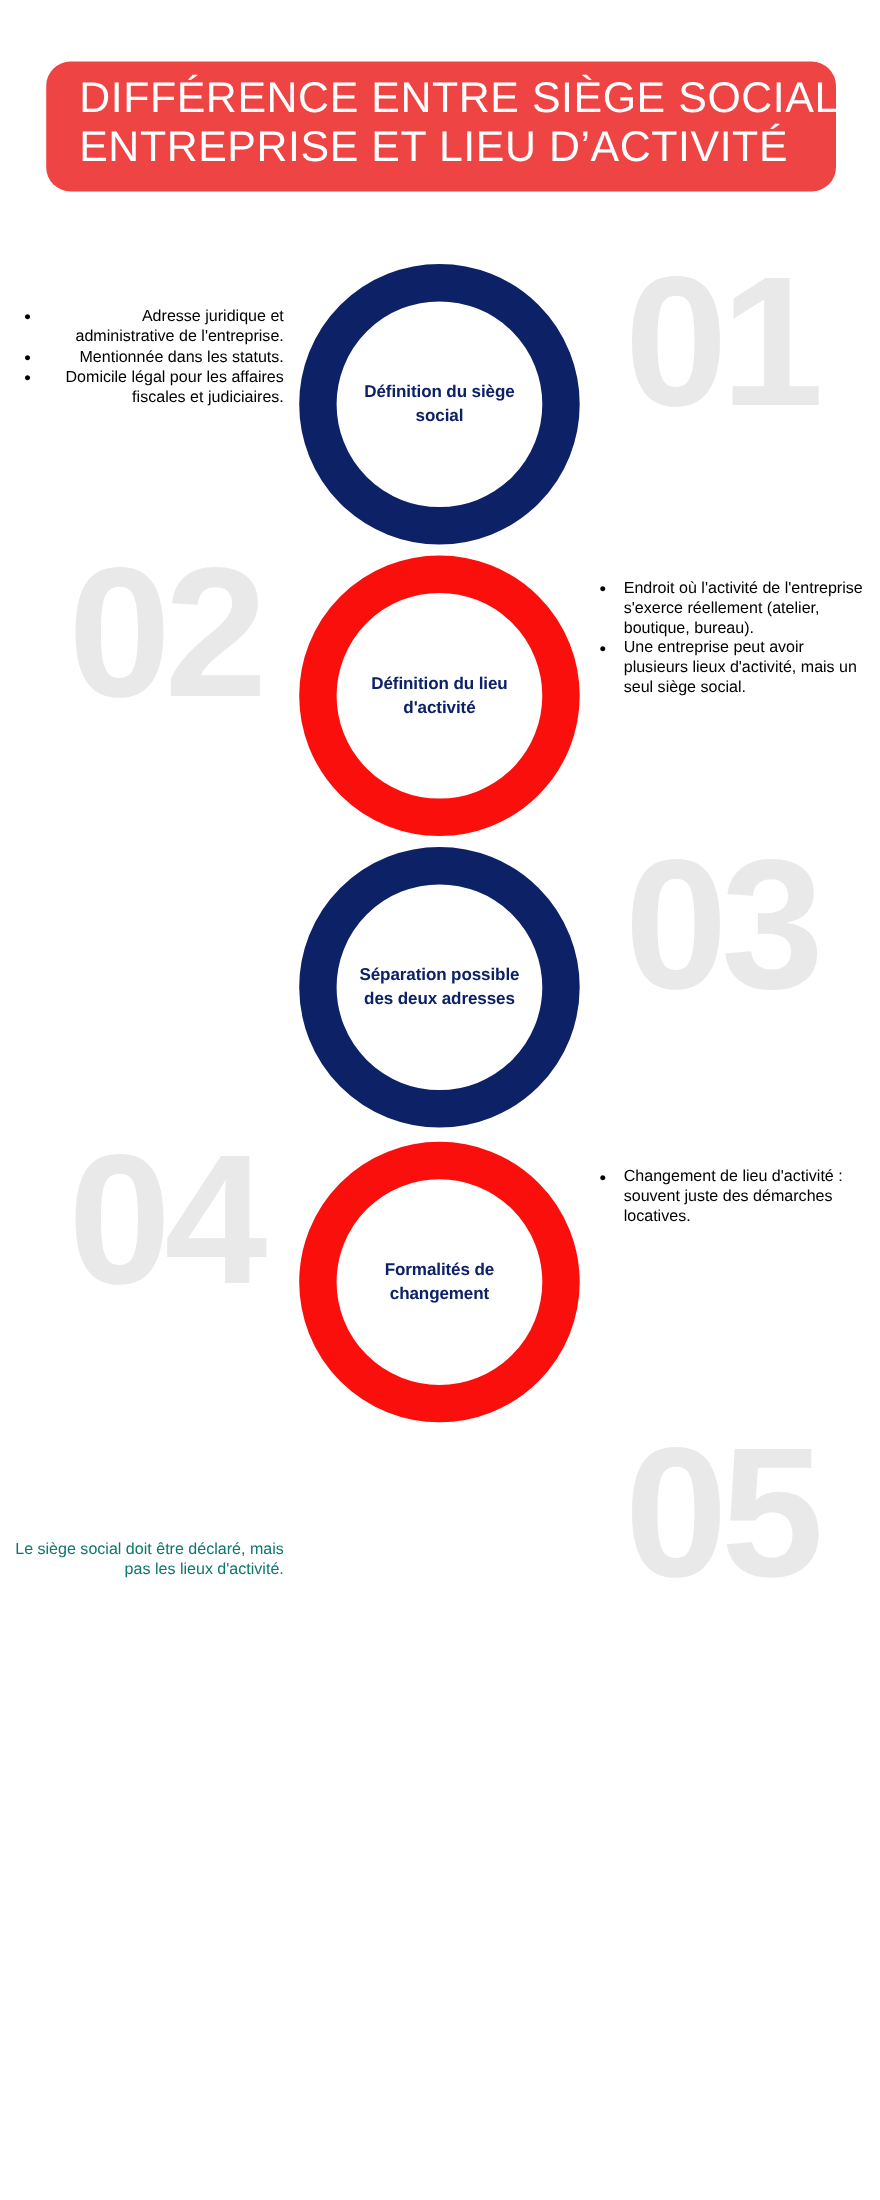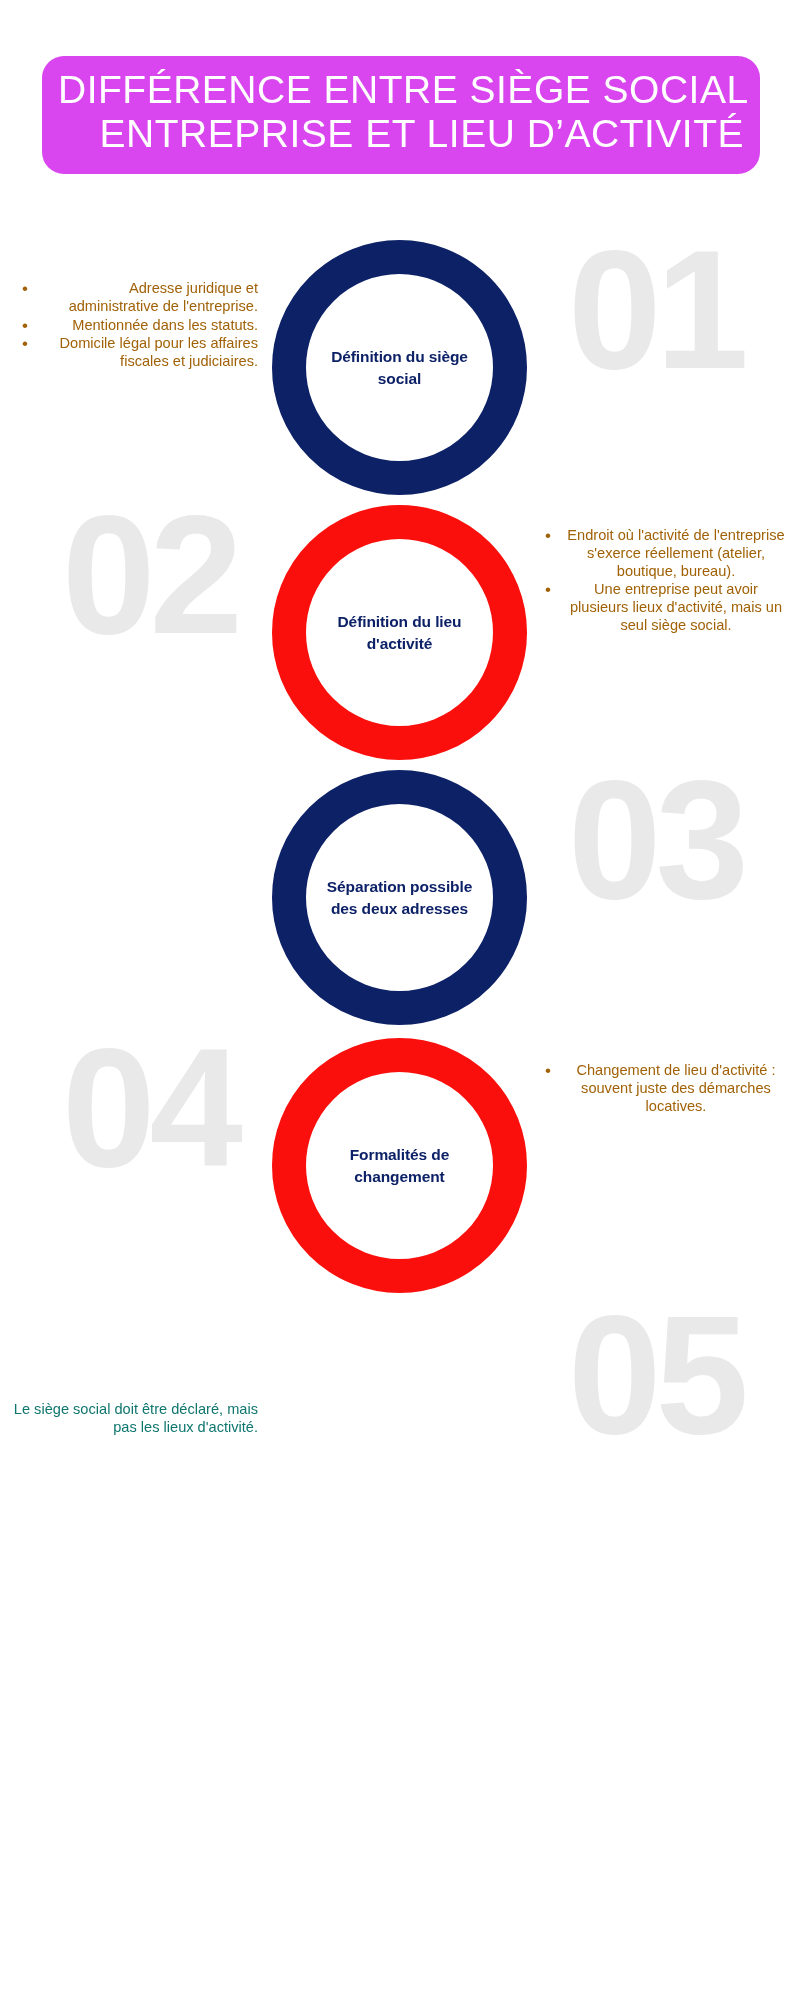--- a/index.html
+++ b/index.html
@@ -23,10 +23,10 @@
     left: 42px;
     top: 56px;
     width: 718px;
-    background: #d946ef;
+    background: #ef4444;
     border-radius: 22px;
-    padding: 12px 16px 18px 16px;
-    text-align: right;
+    padding: 12px 16px 18px 30px;
+    text-align: left;
   }
   #header-banner .title-line {
     display: block;

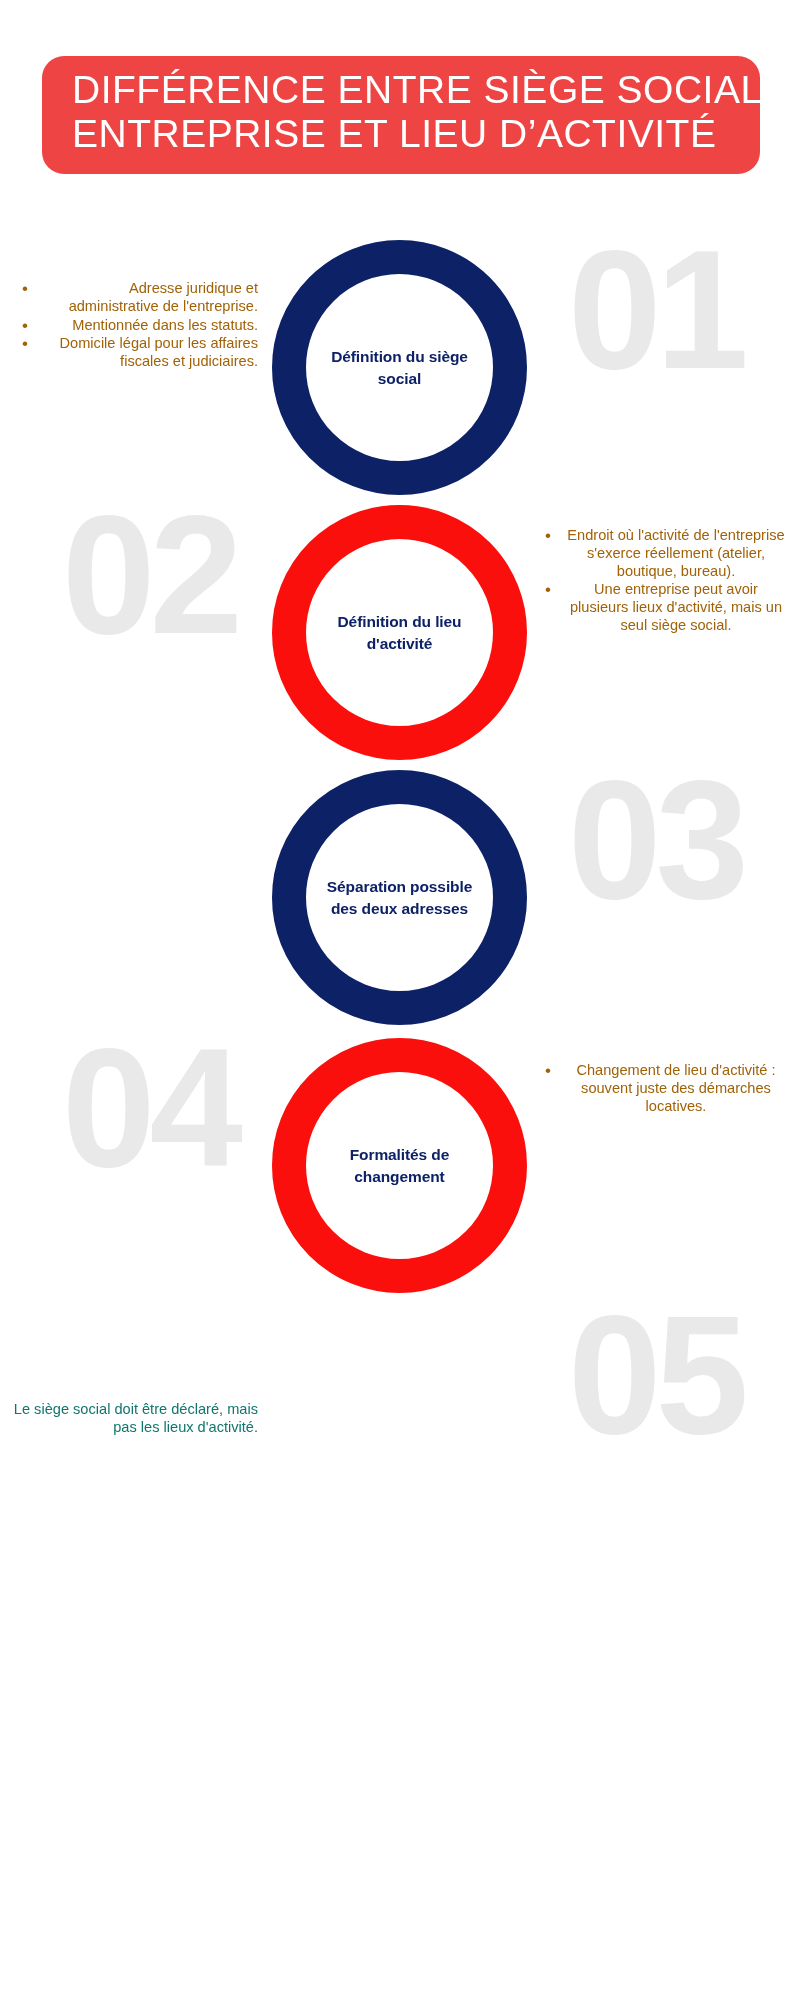--- a/index.html
+++ b/index.html
@@ -87,7 +87,7 @@
     position: absolute;
     top: 0;
     width: 240px;
-    color: #a16207;
+    color: #000000;
     font-size: 14.6px;
     line-height: 1.22;
     list-style: none;

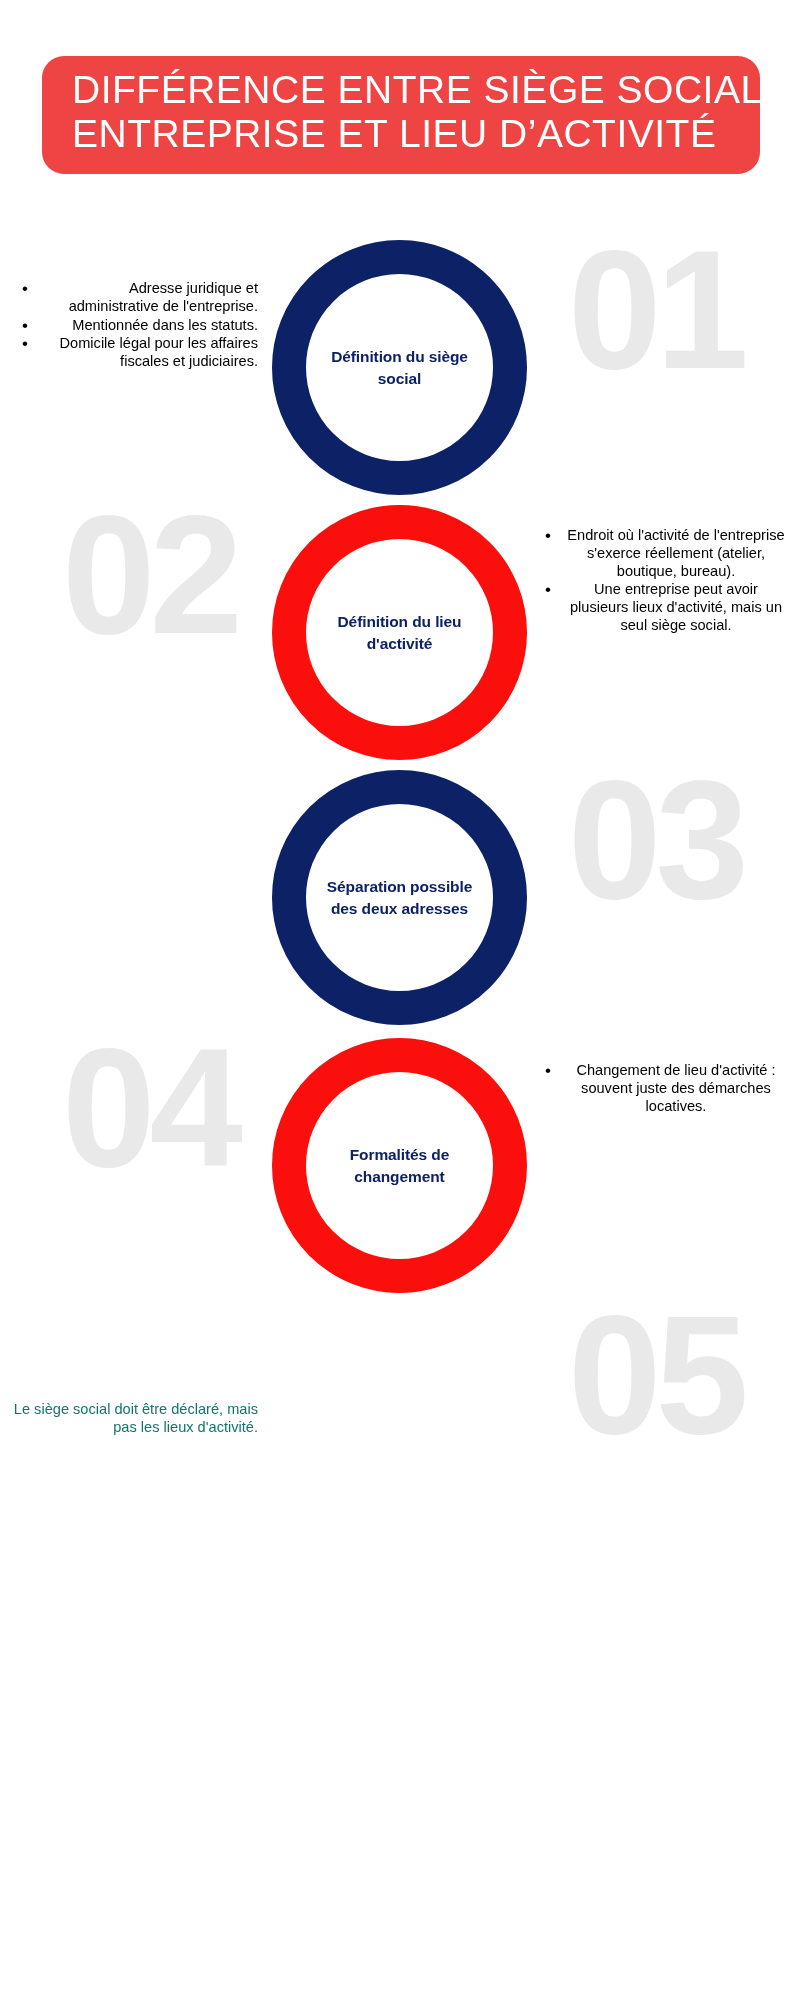--- a/index.html
+++ b/index.html
@@ -100,7 +100,7 @@
     margin-bottom: 1px;
   }
   .bullets.left li  { padding-left: 34px; }
-  .bullets.right li { padding-left: 22px; text-align: center; }
+  .bullets.right li { padding-left: 22px; }
 
   .bullets li::before {
     content: "\2022";

